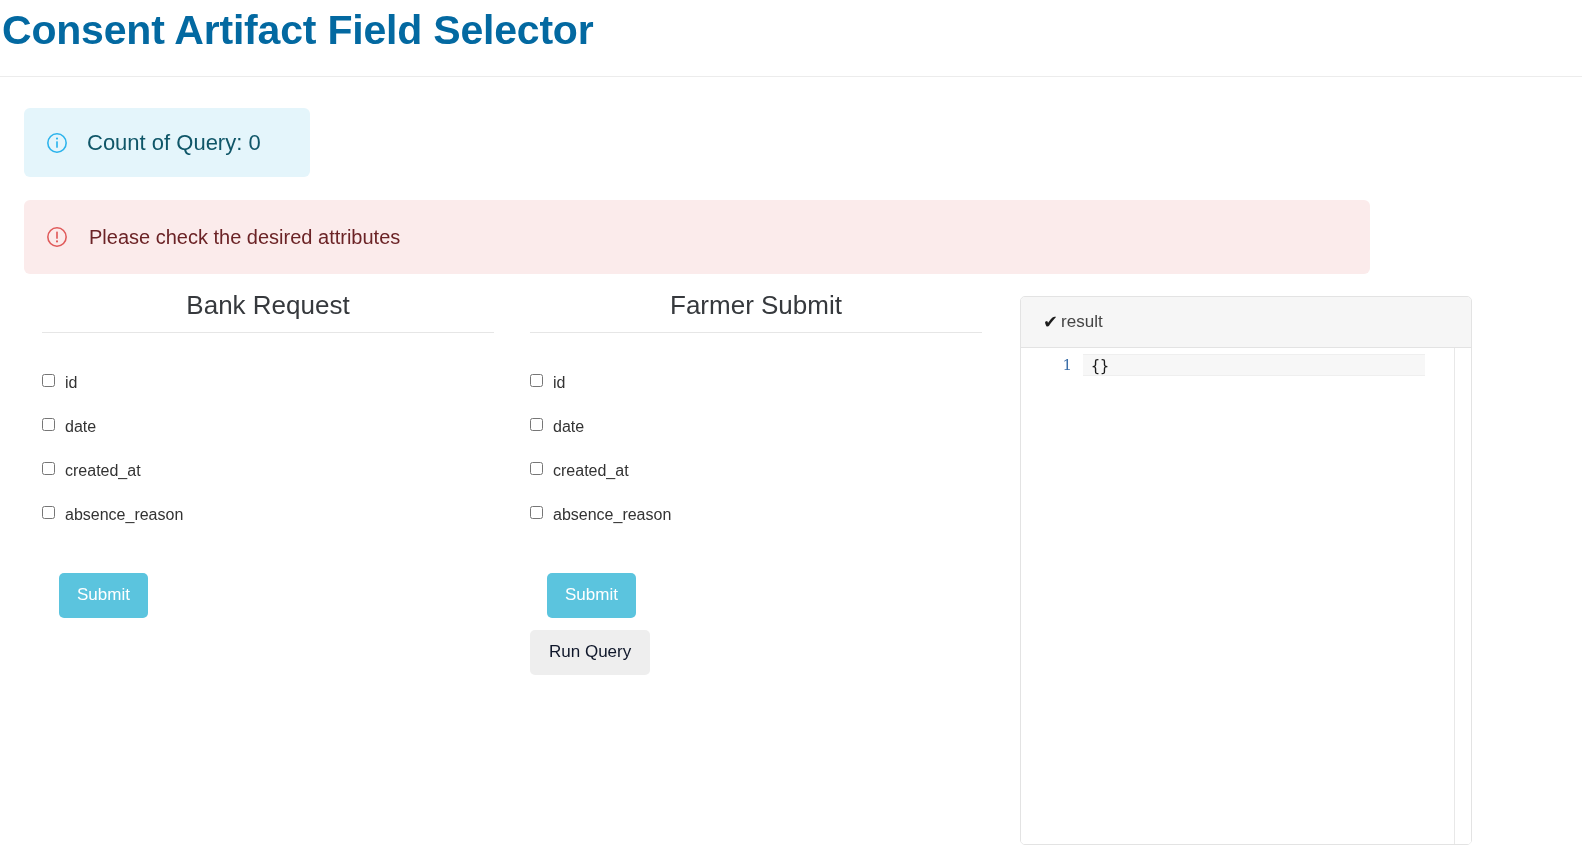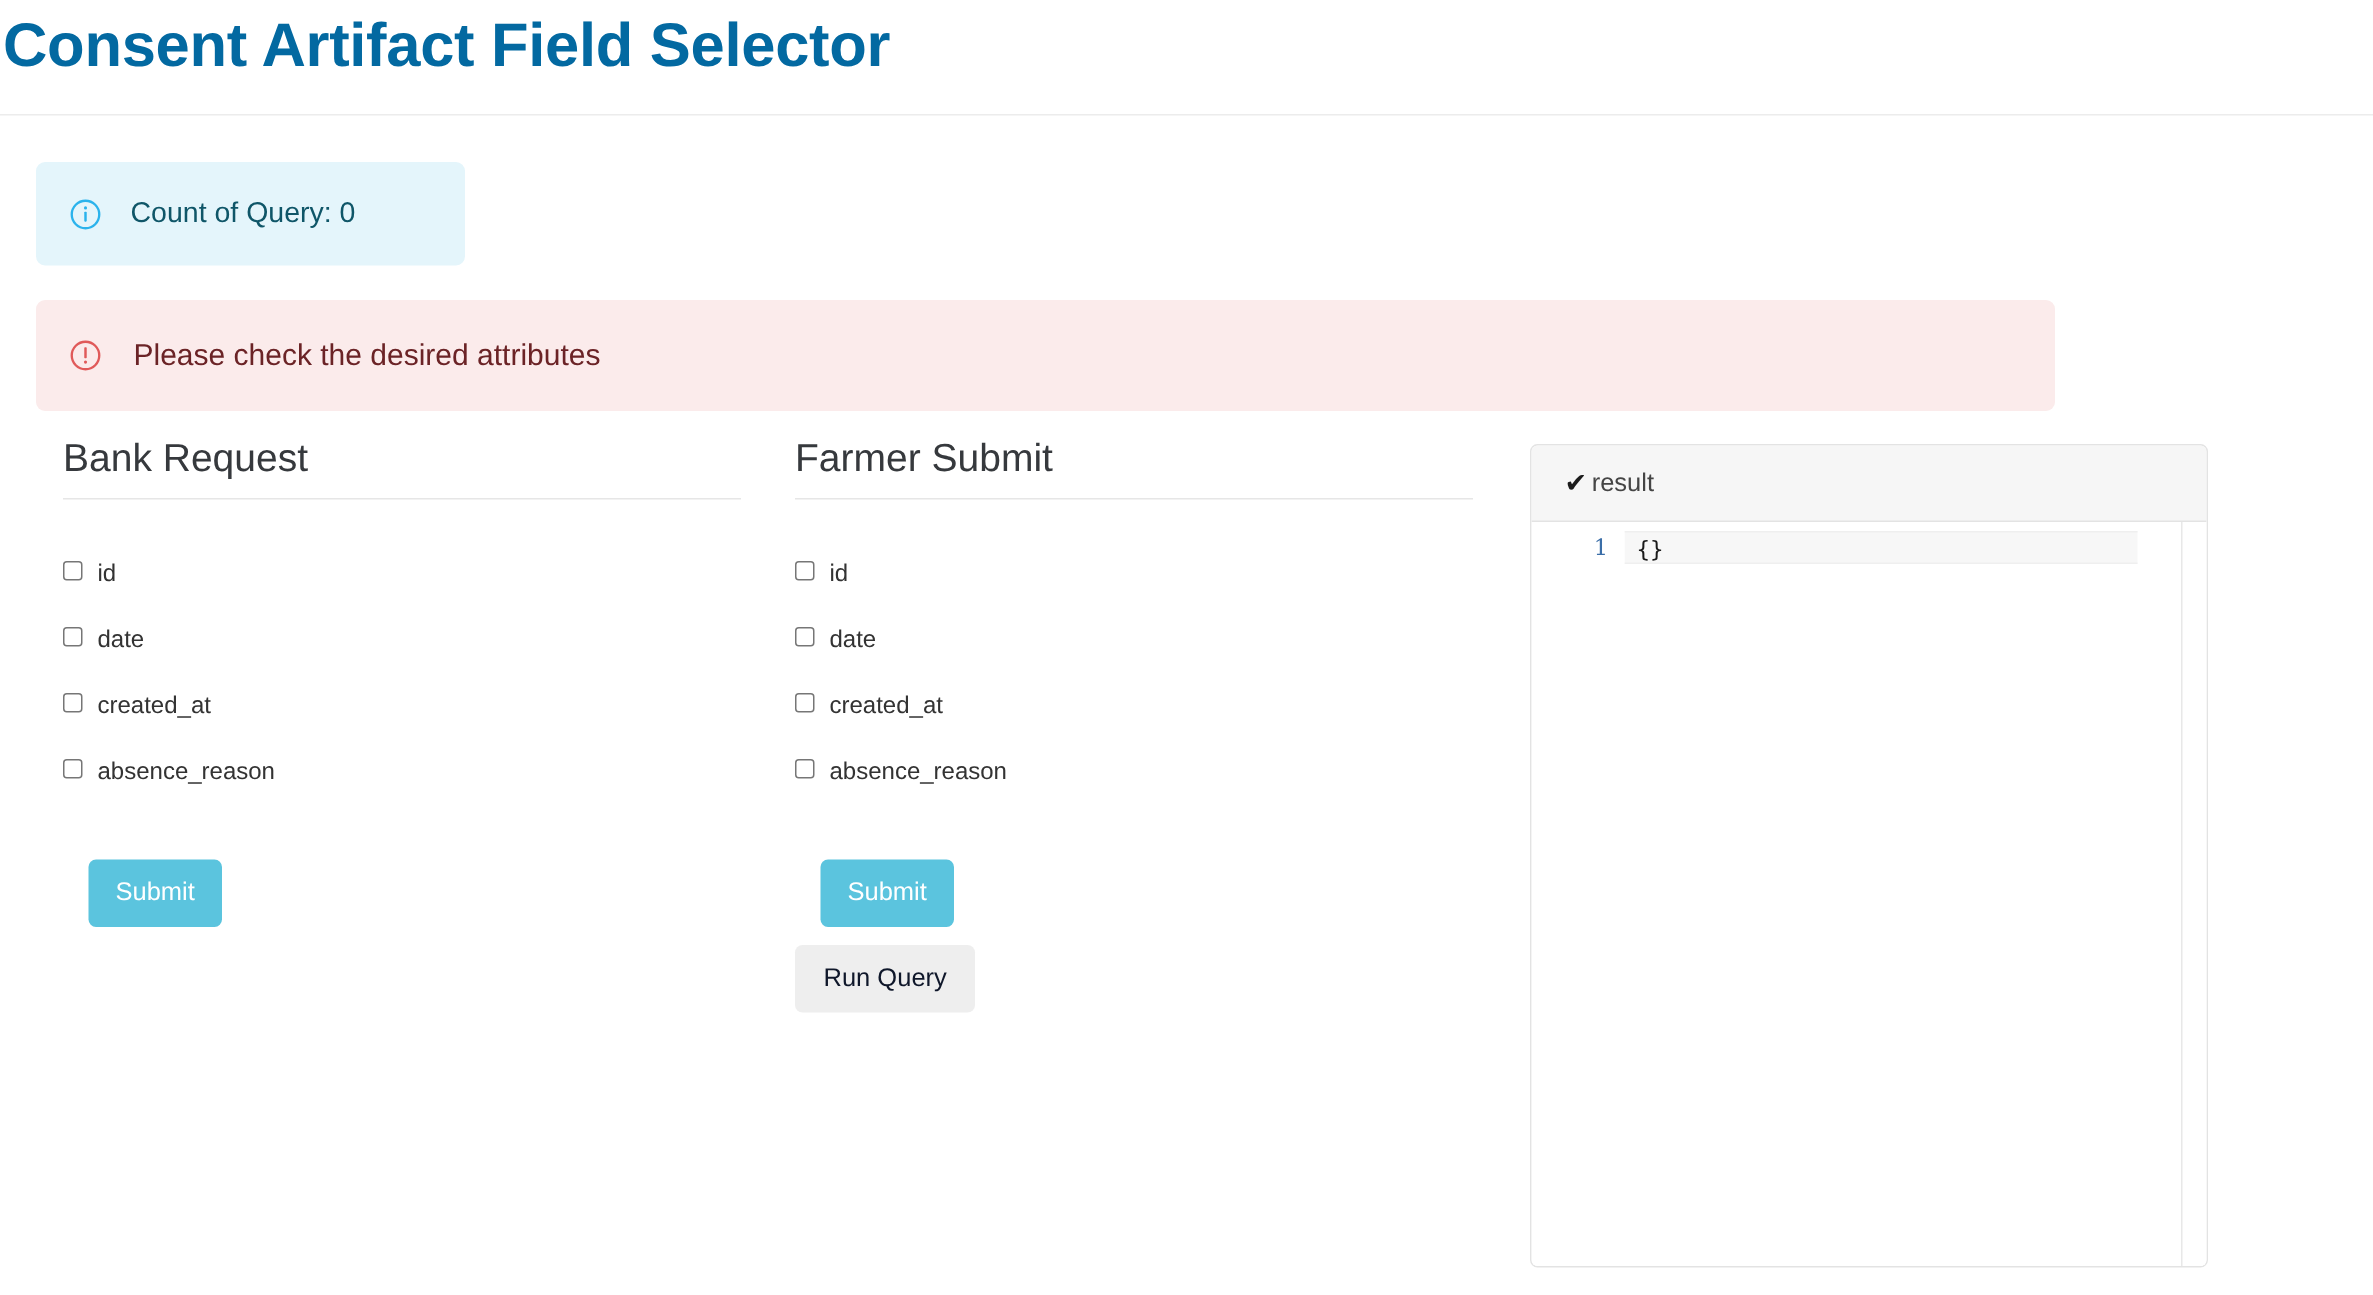--- a/index.html
+++ b/index.html
@@ -70,7 +70,7 @@
     display: block;
   }
   .alert-text {
-    font-size: 19px;
+    font-size: 22px;
     white-space: nowrap;
   }
   .alert-info .alert-text {

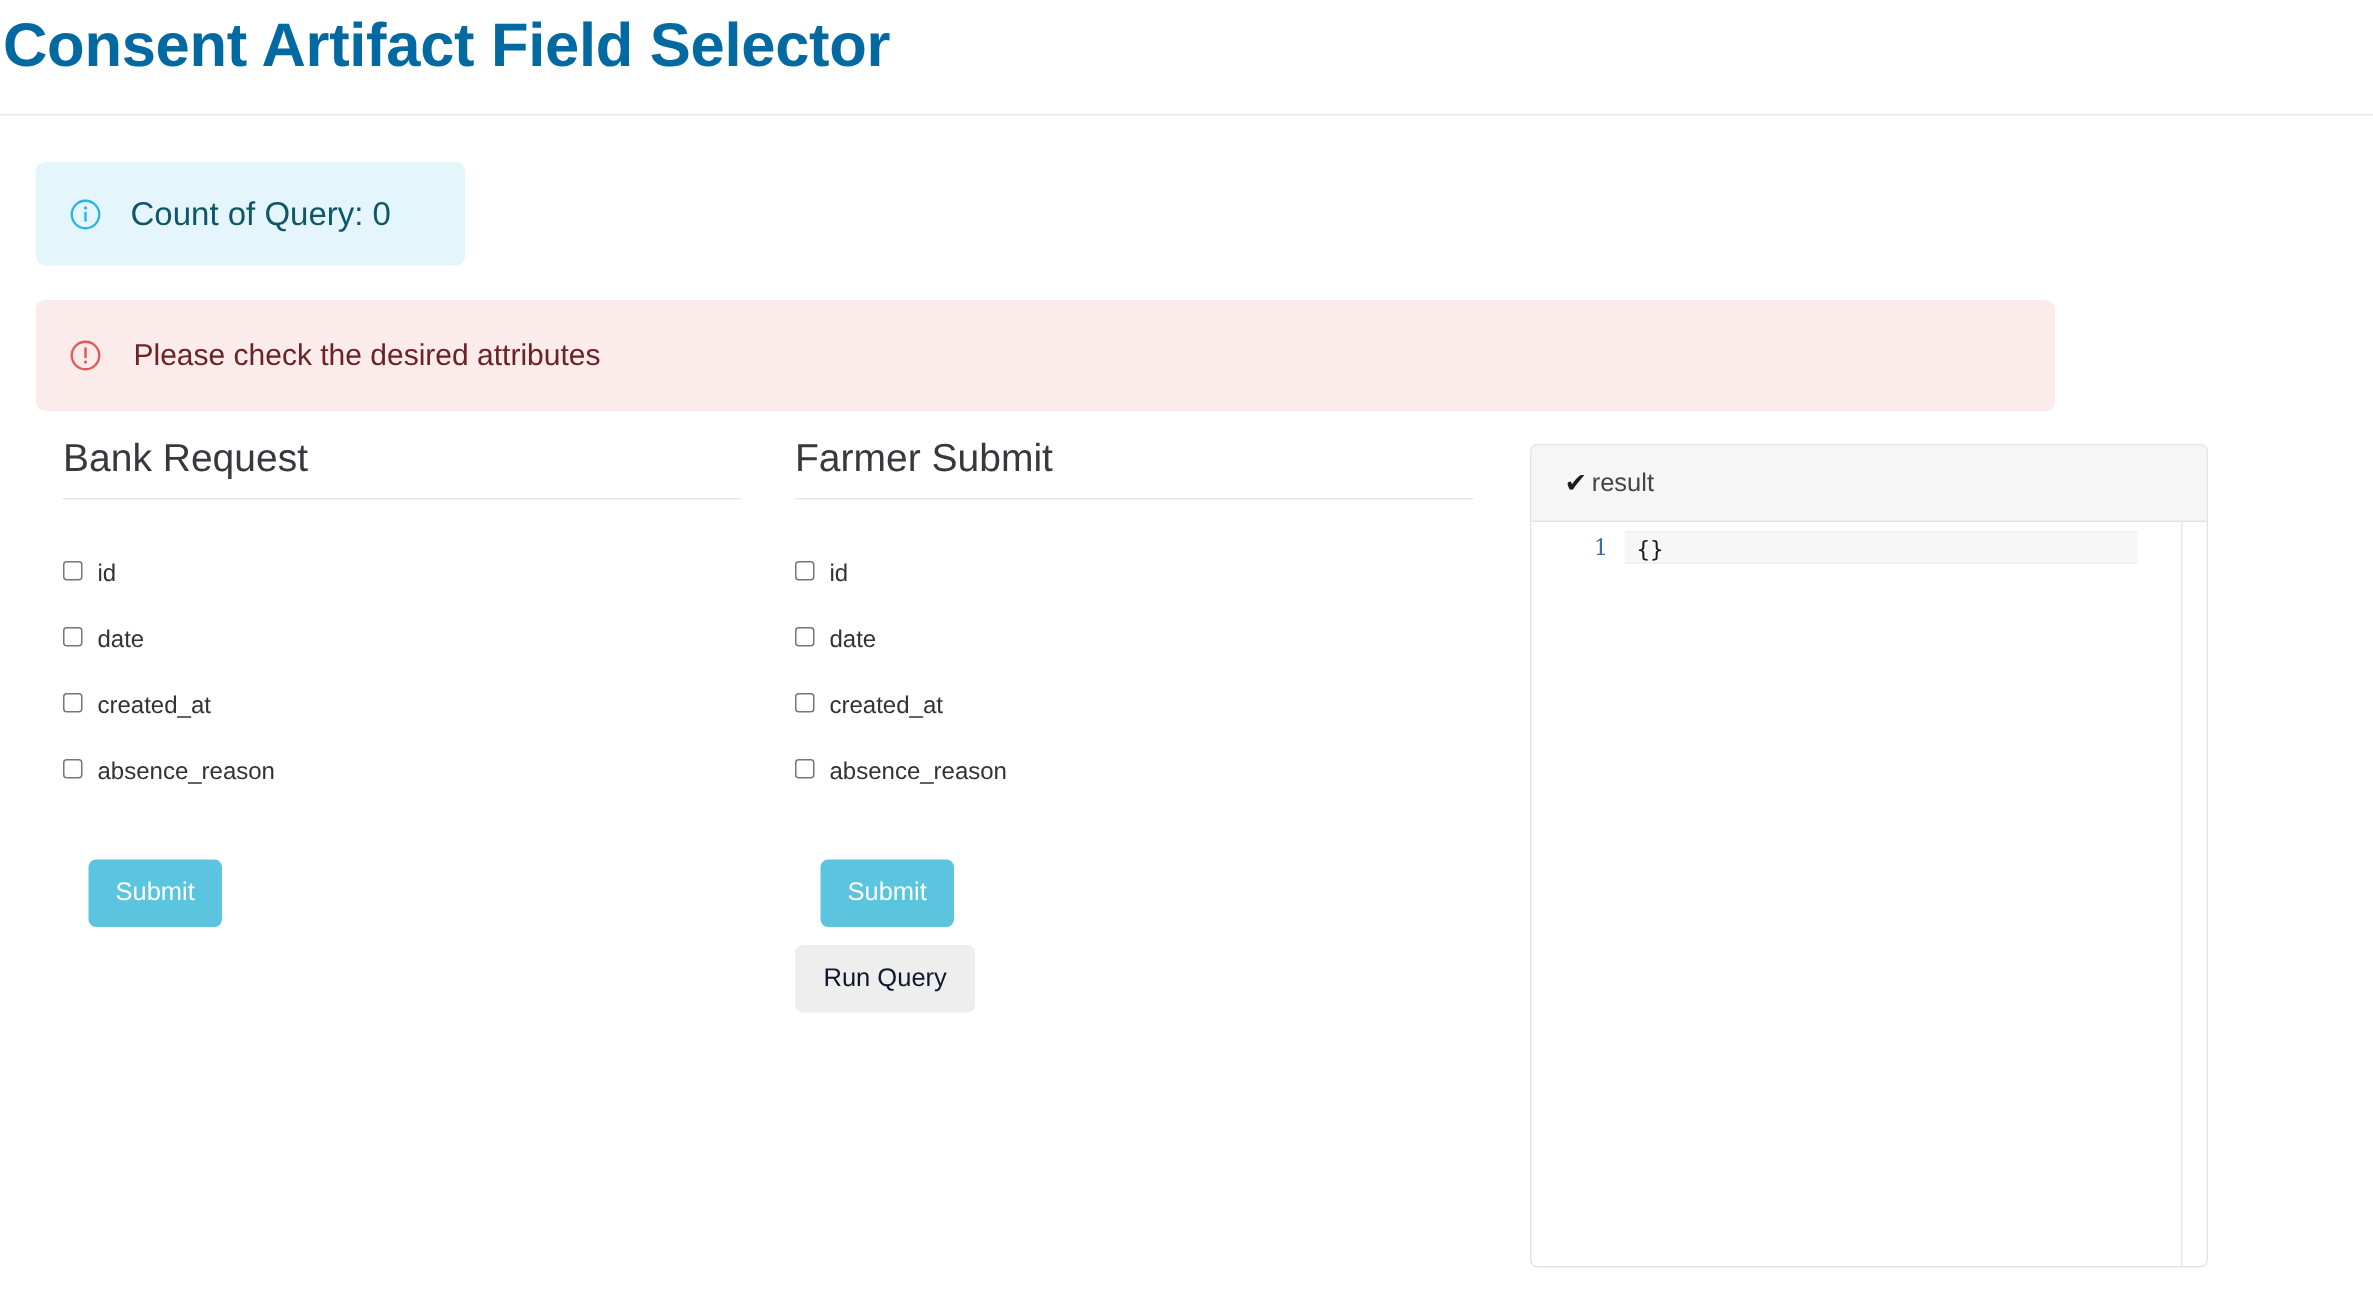--- a/index.html
+++ b/index.html
@@ -106,6 +106,7 @@
     padding: 0 0 11px 0;
     margin: 0;
     white-space: nowrap;
+    text-align: center;
   }
   .col-rule {
     width: 452px;

